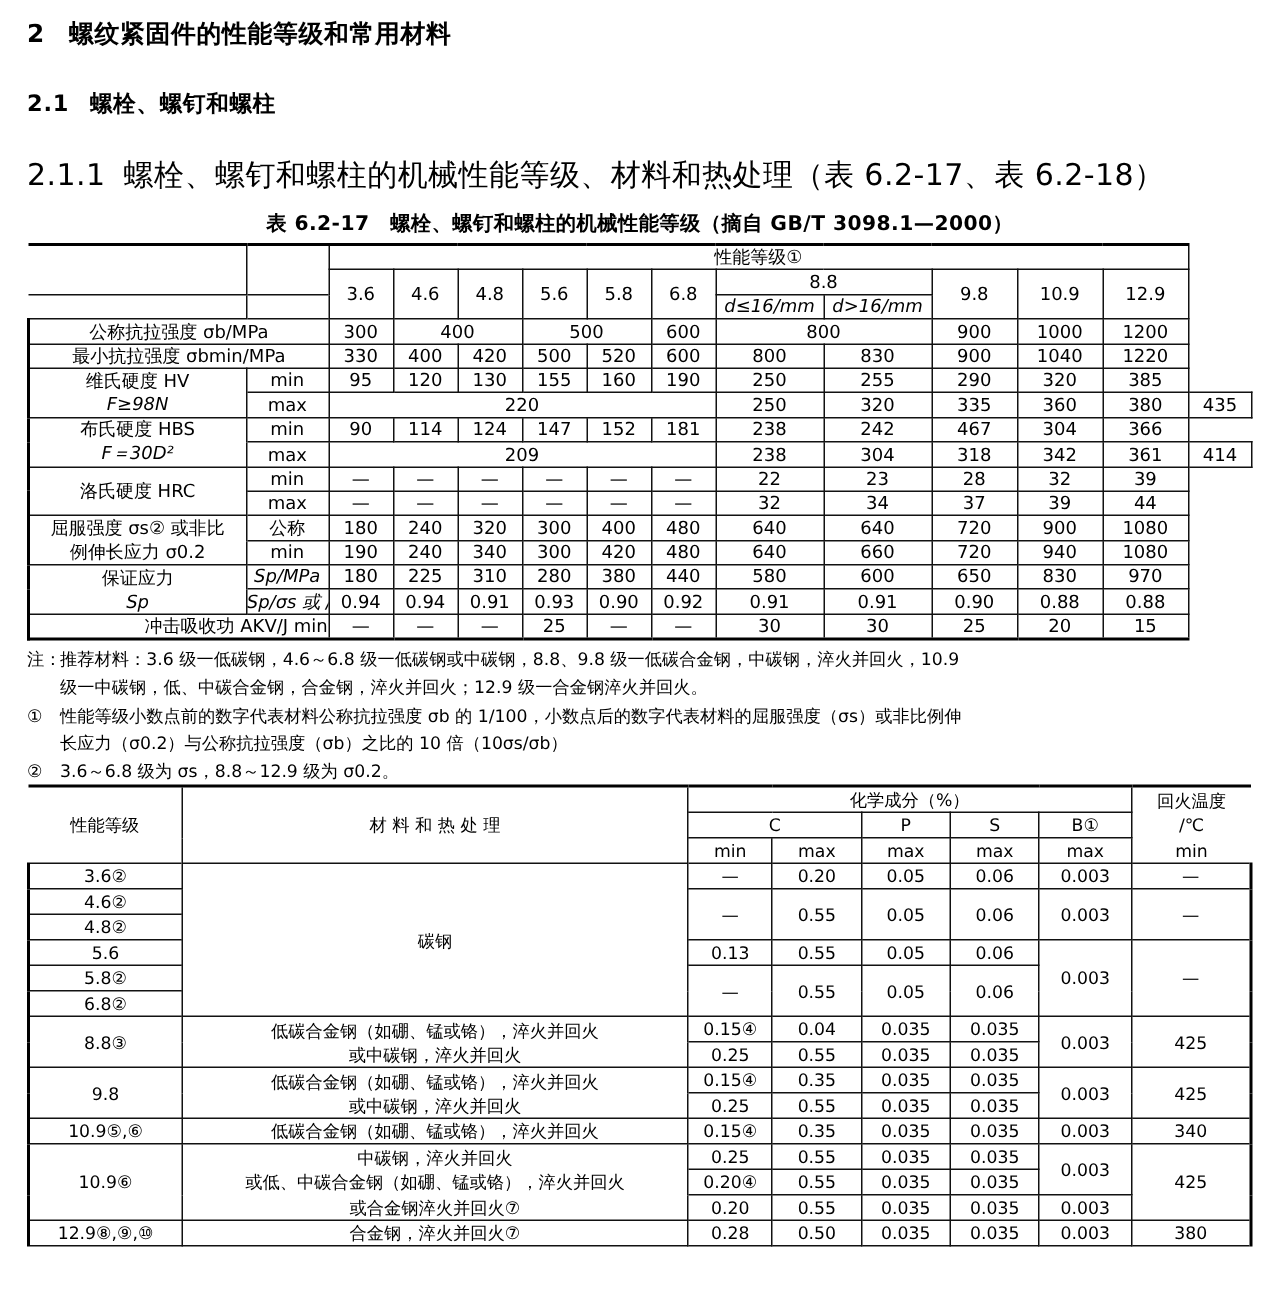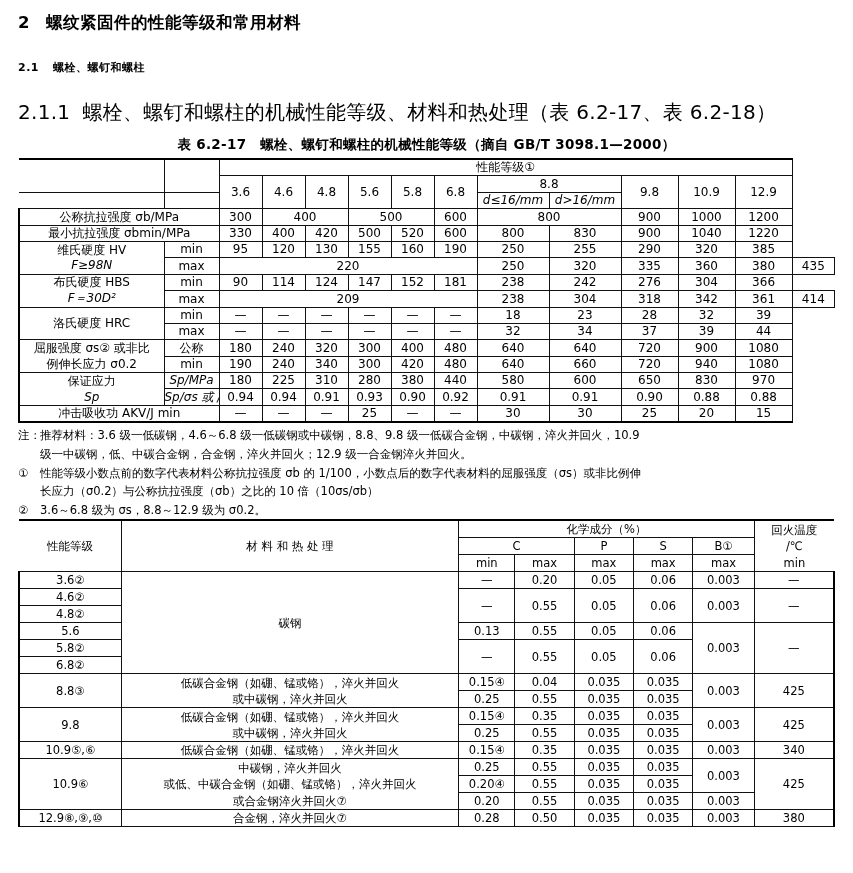--- a/index.html
+++ b/index.html
@@ -33,7 +33,7 @@
   .h-chapter .num { margin-right: 16px; }
 
   .h-section {
-    font-size: 11px;
+    font-size: 15px;
     font-weight: bold;
     margin: 26px 0 0 18px;
     letter-spacing: .5px;

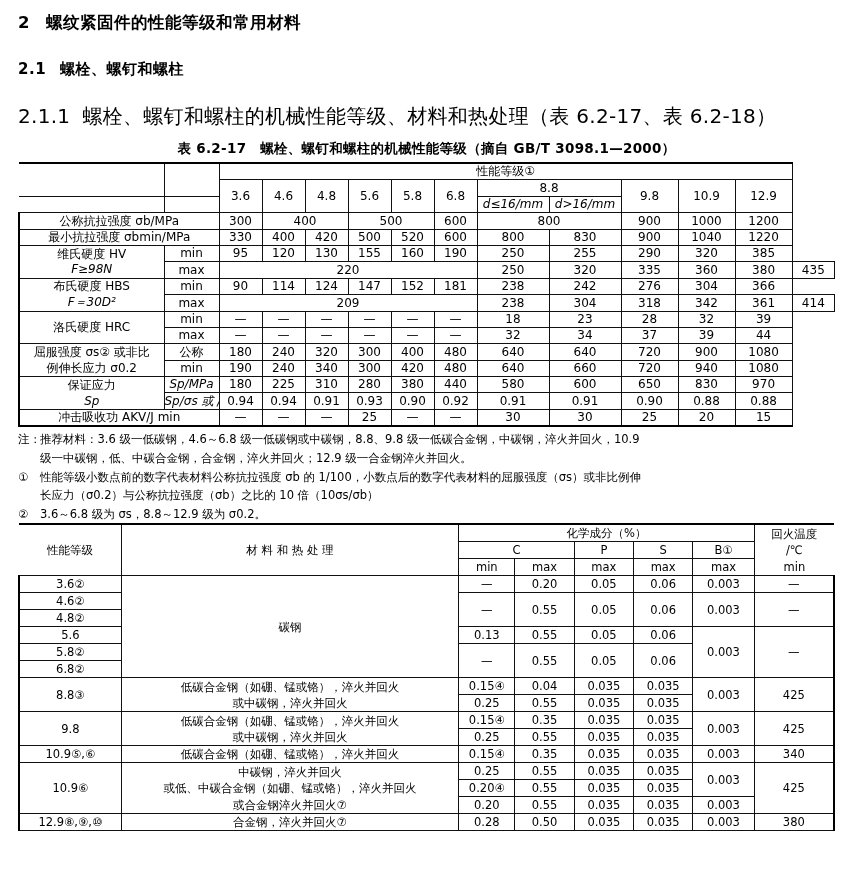--- a/index.html
+++ b/index.html
@@ -242,7 +242,7 @@
       <td>181</td>
       <td>238</td>
       <td>242</td>
-      <td>276</td>
+      <td>467</td>
       <td>304</td>
       <td>366</td>
     </tr>

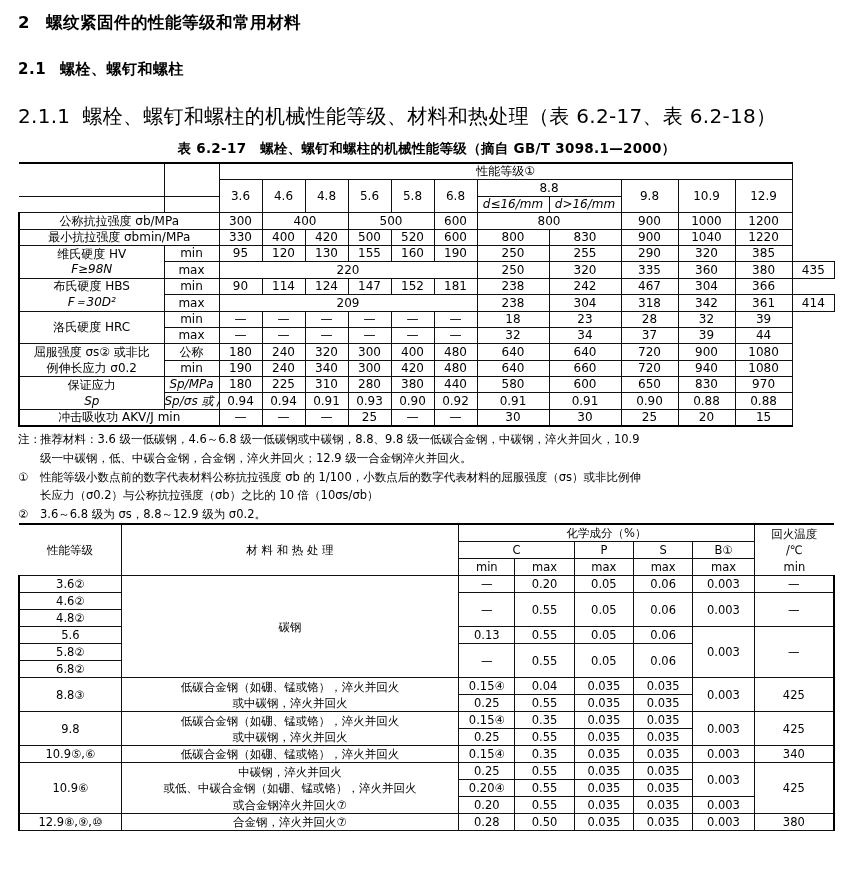--- a/index.html
+++ b/index.html
@@ -267,7 +267,7 @@
       <td>—</td>
       <td>—</td>
       <td>—</td>
-      <td>18</td>
+      <td>22</td>
       <td>23</td>
       <td>28</td>
       <td>32</td>

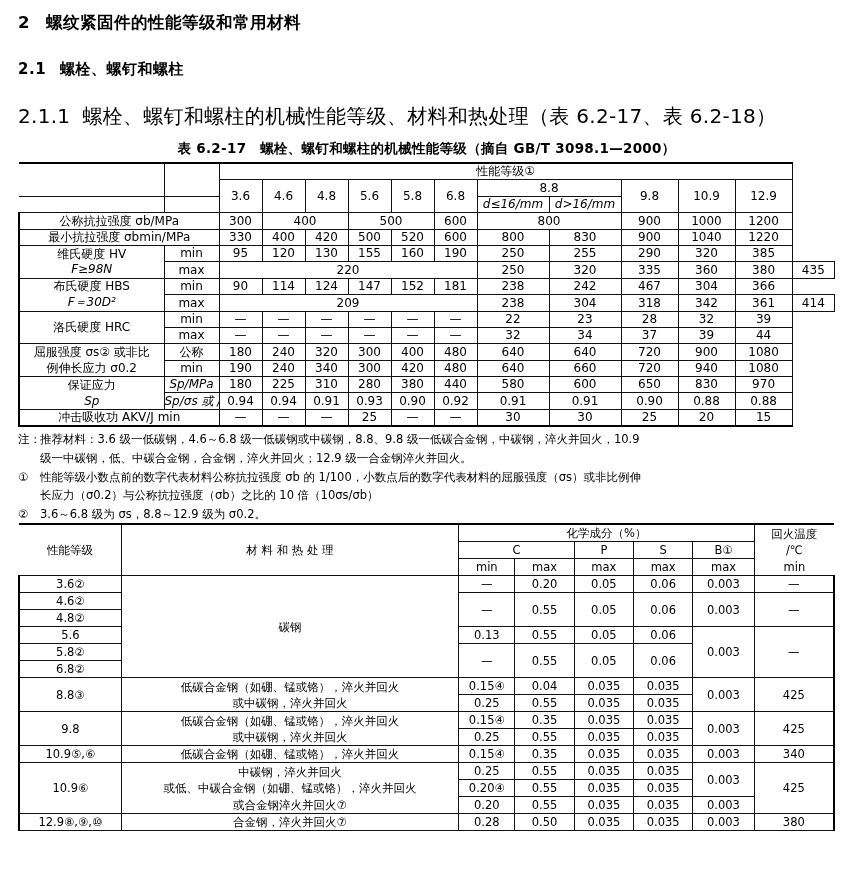--- a/index.html
+++ b/index.html
@@ -351,7 +351,7 @@
     </tr>
 
     <tr>
-      <td class="t1-rowlabel thick-left thick-bottom" colspan="2" style="text-align:center">冲击吸收功 AKV/J min</td>
+      <td class="t1-rowlabel thick-left thick-bottom" colspan="2" style="text-align:right">冲击吸收功 AKV/J min</td>
       <td class="thick-bottom">—</td>
       <td class="thick-bottom">—</td>
       <td class="thick-bottom">—</td>

